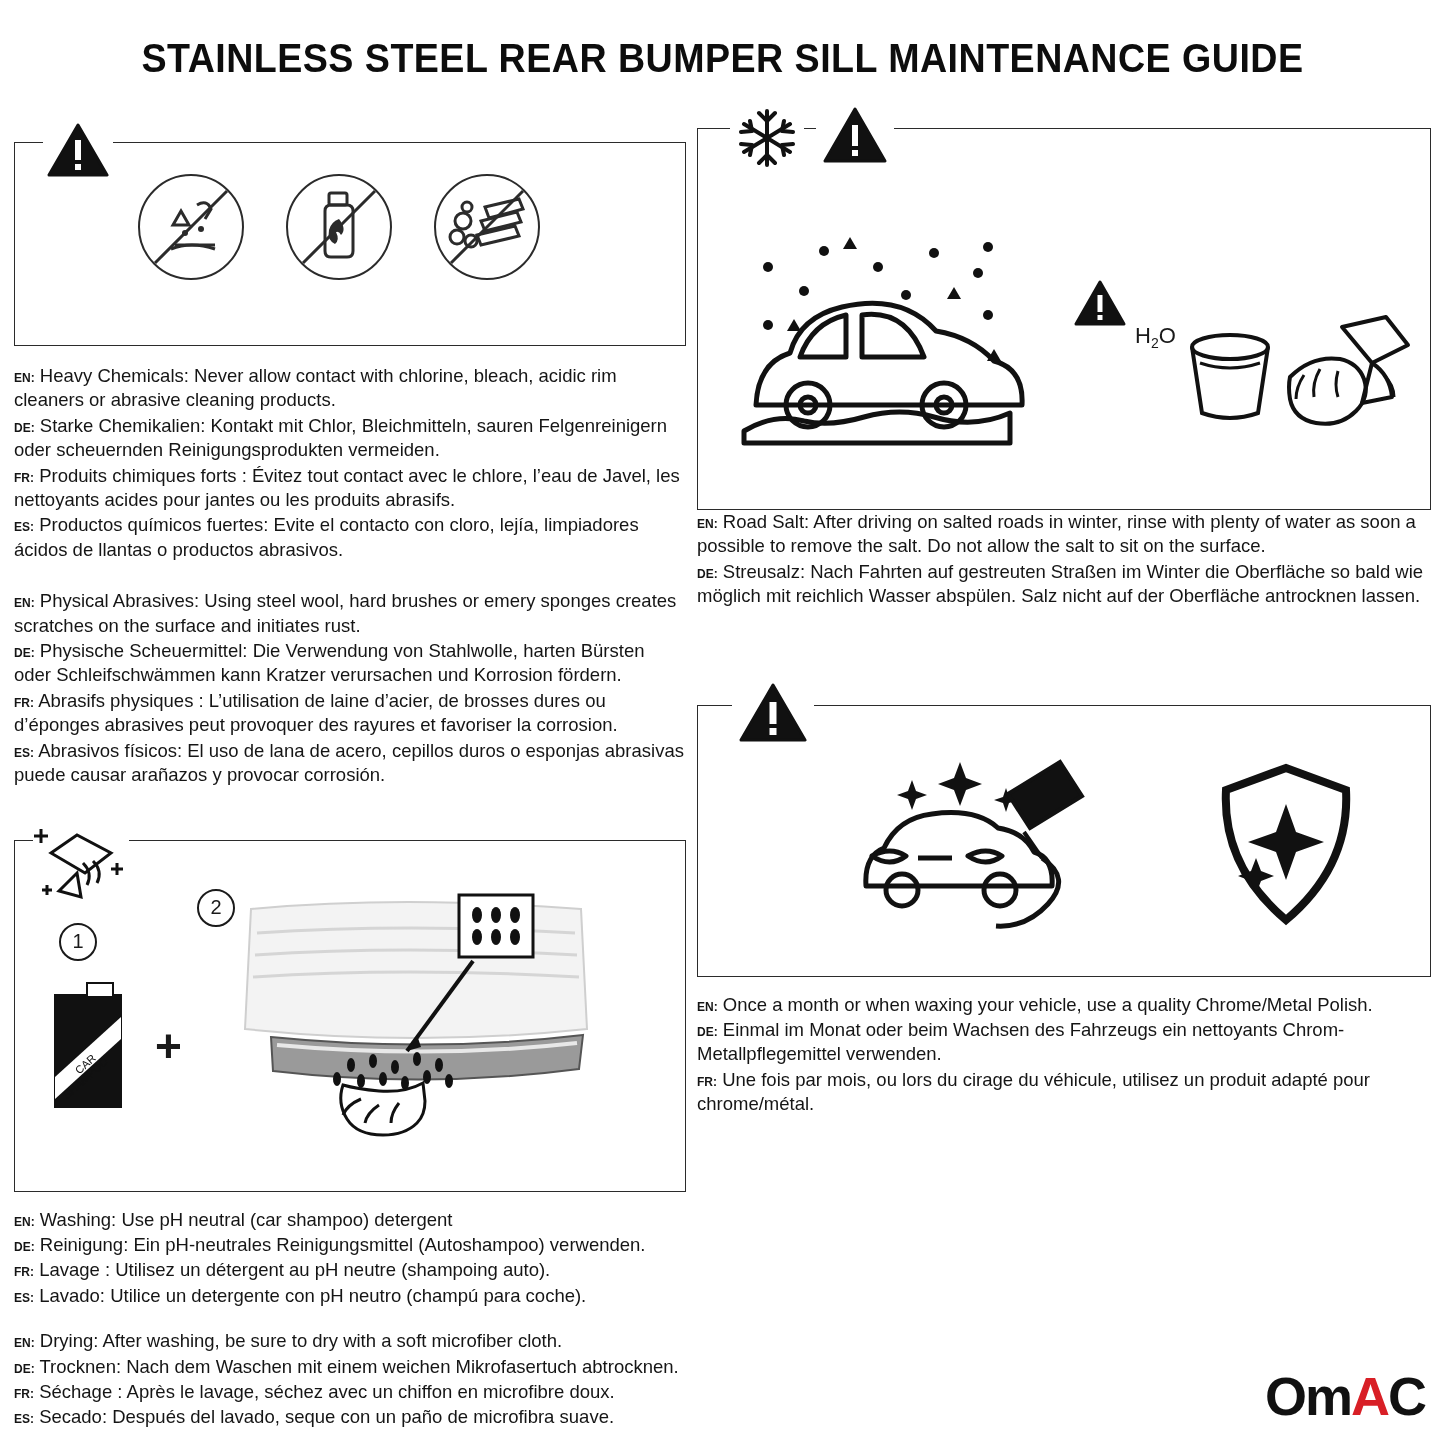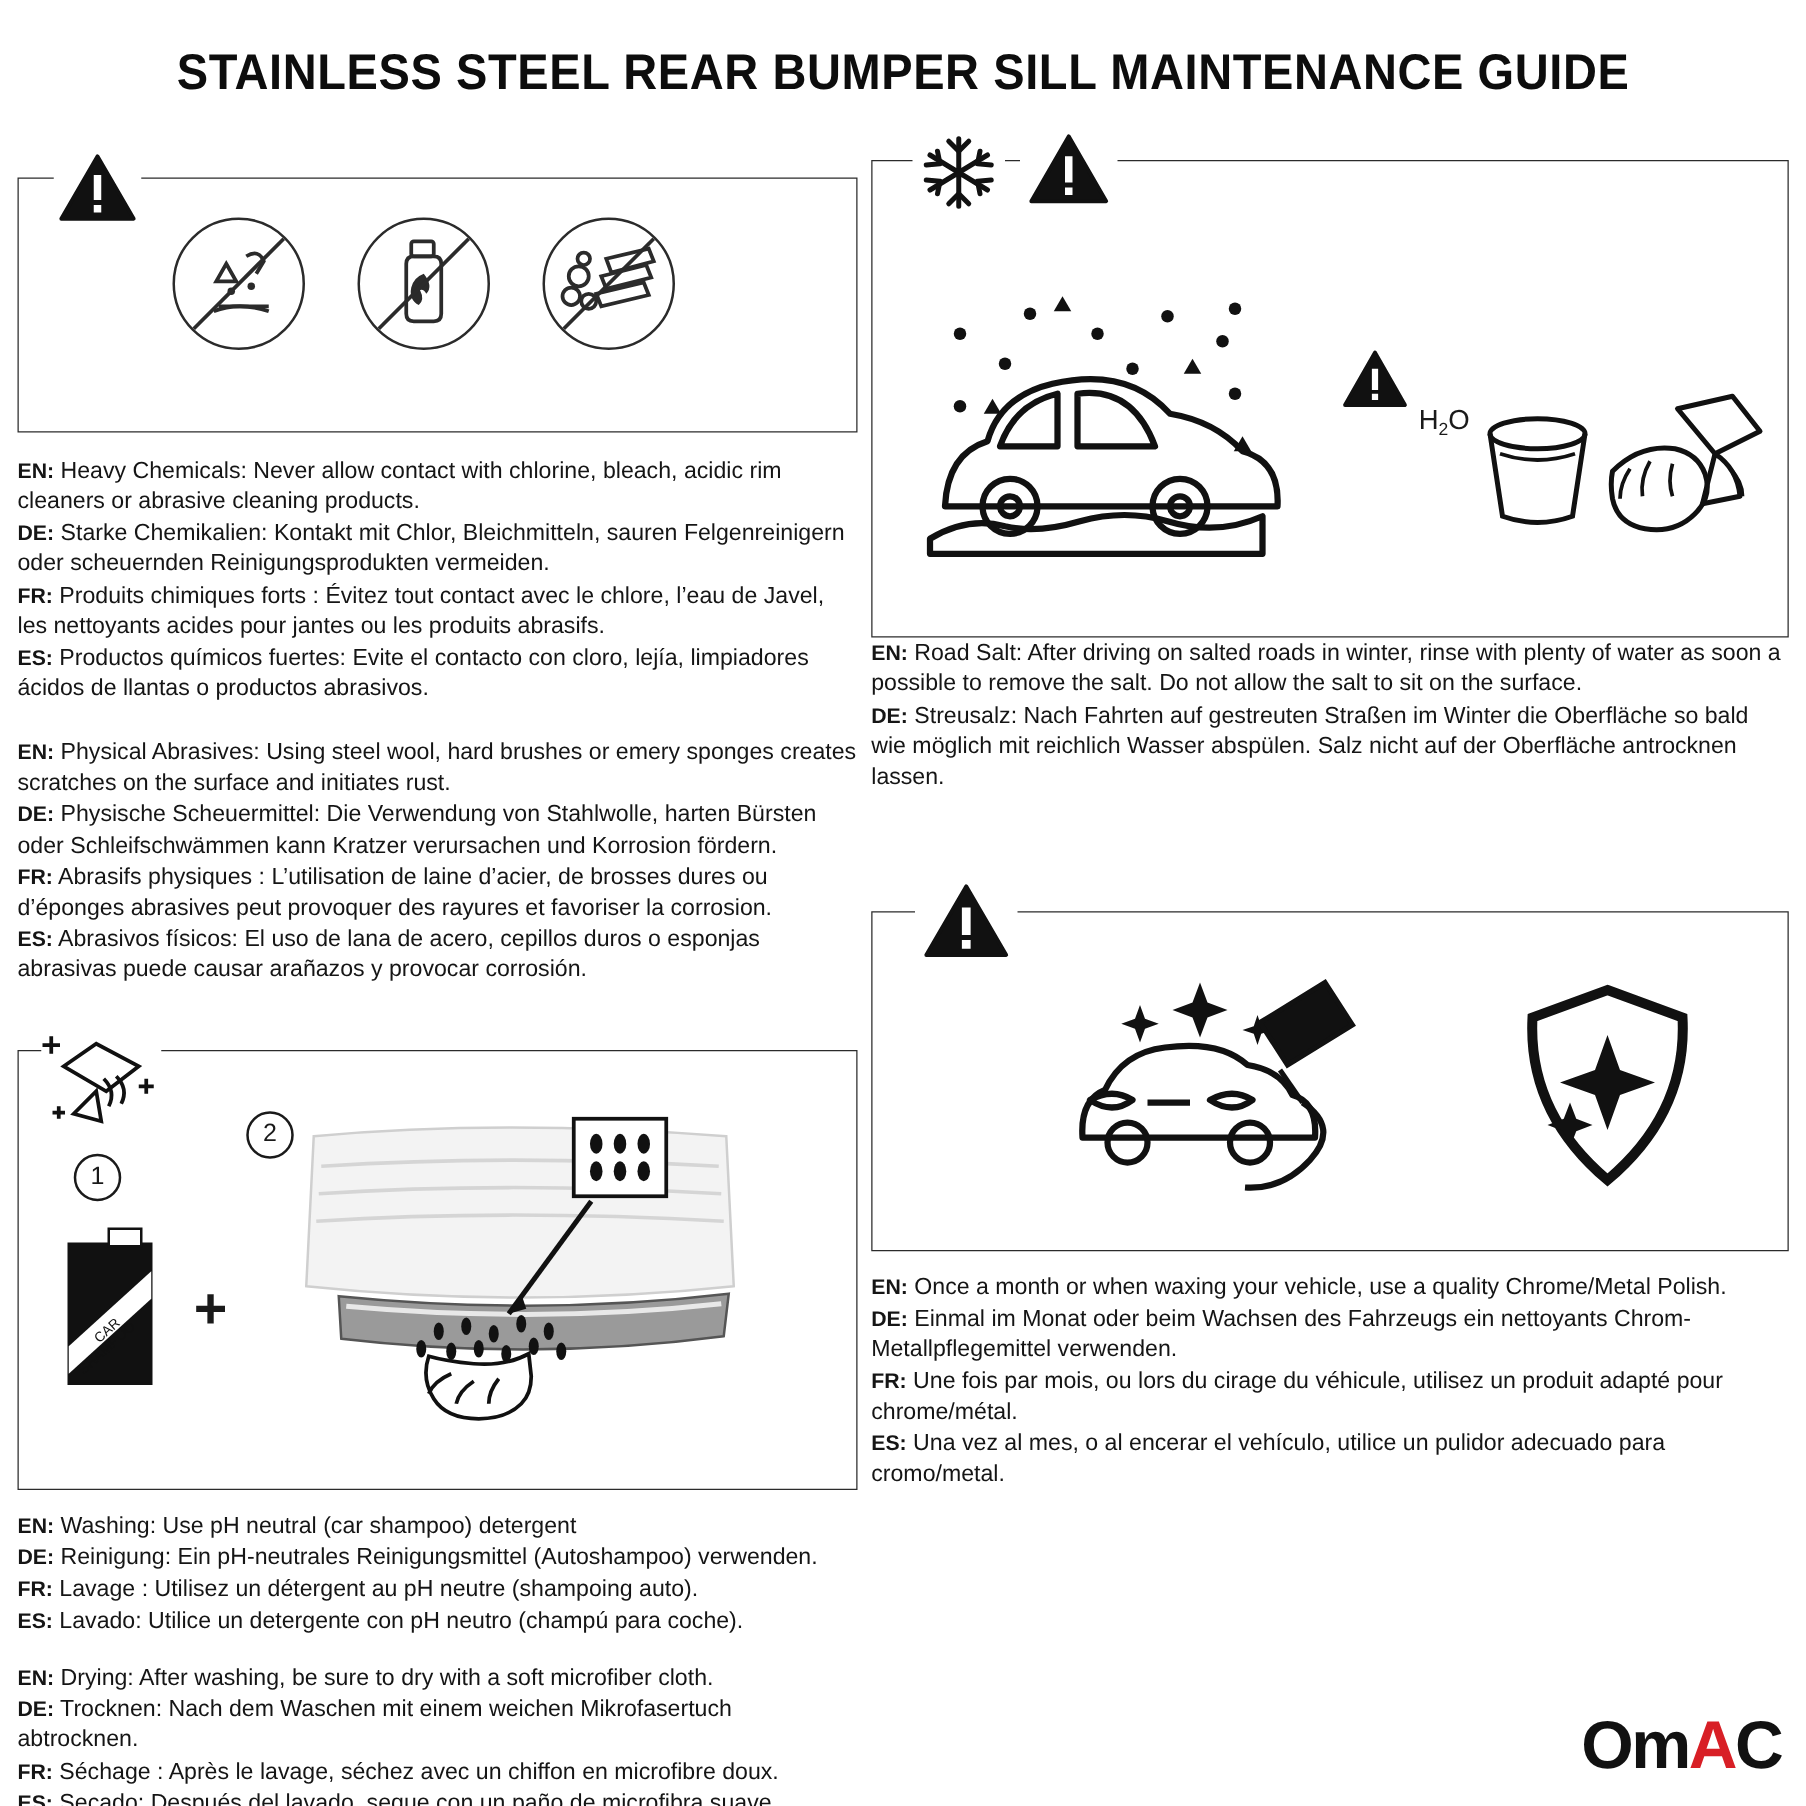--- a/index.html
+++ b/index.html
@@ -56,7 +56,7 @@
   .txt p { margin: 0 0 1px 0; }
   .lang {
     font-weight: bold;
-    font-size: 17px;
+    font-size: 12px;
   }
   .blockgap { height: 26px; }
 

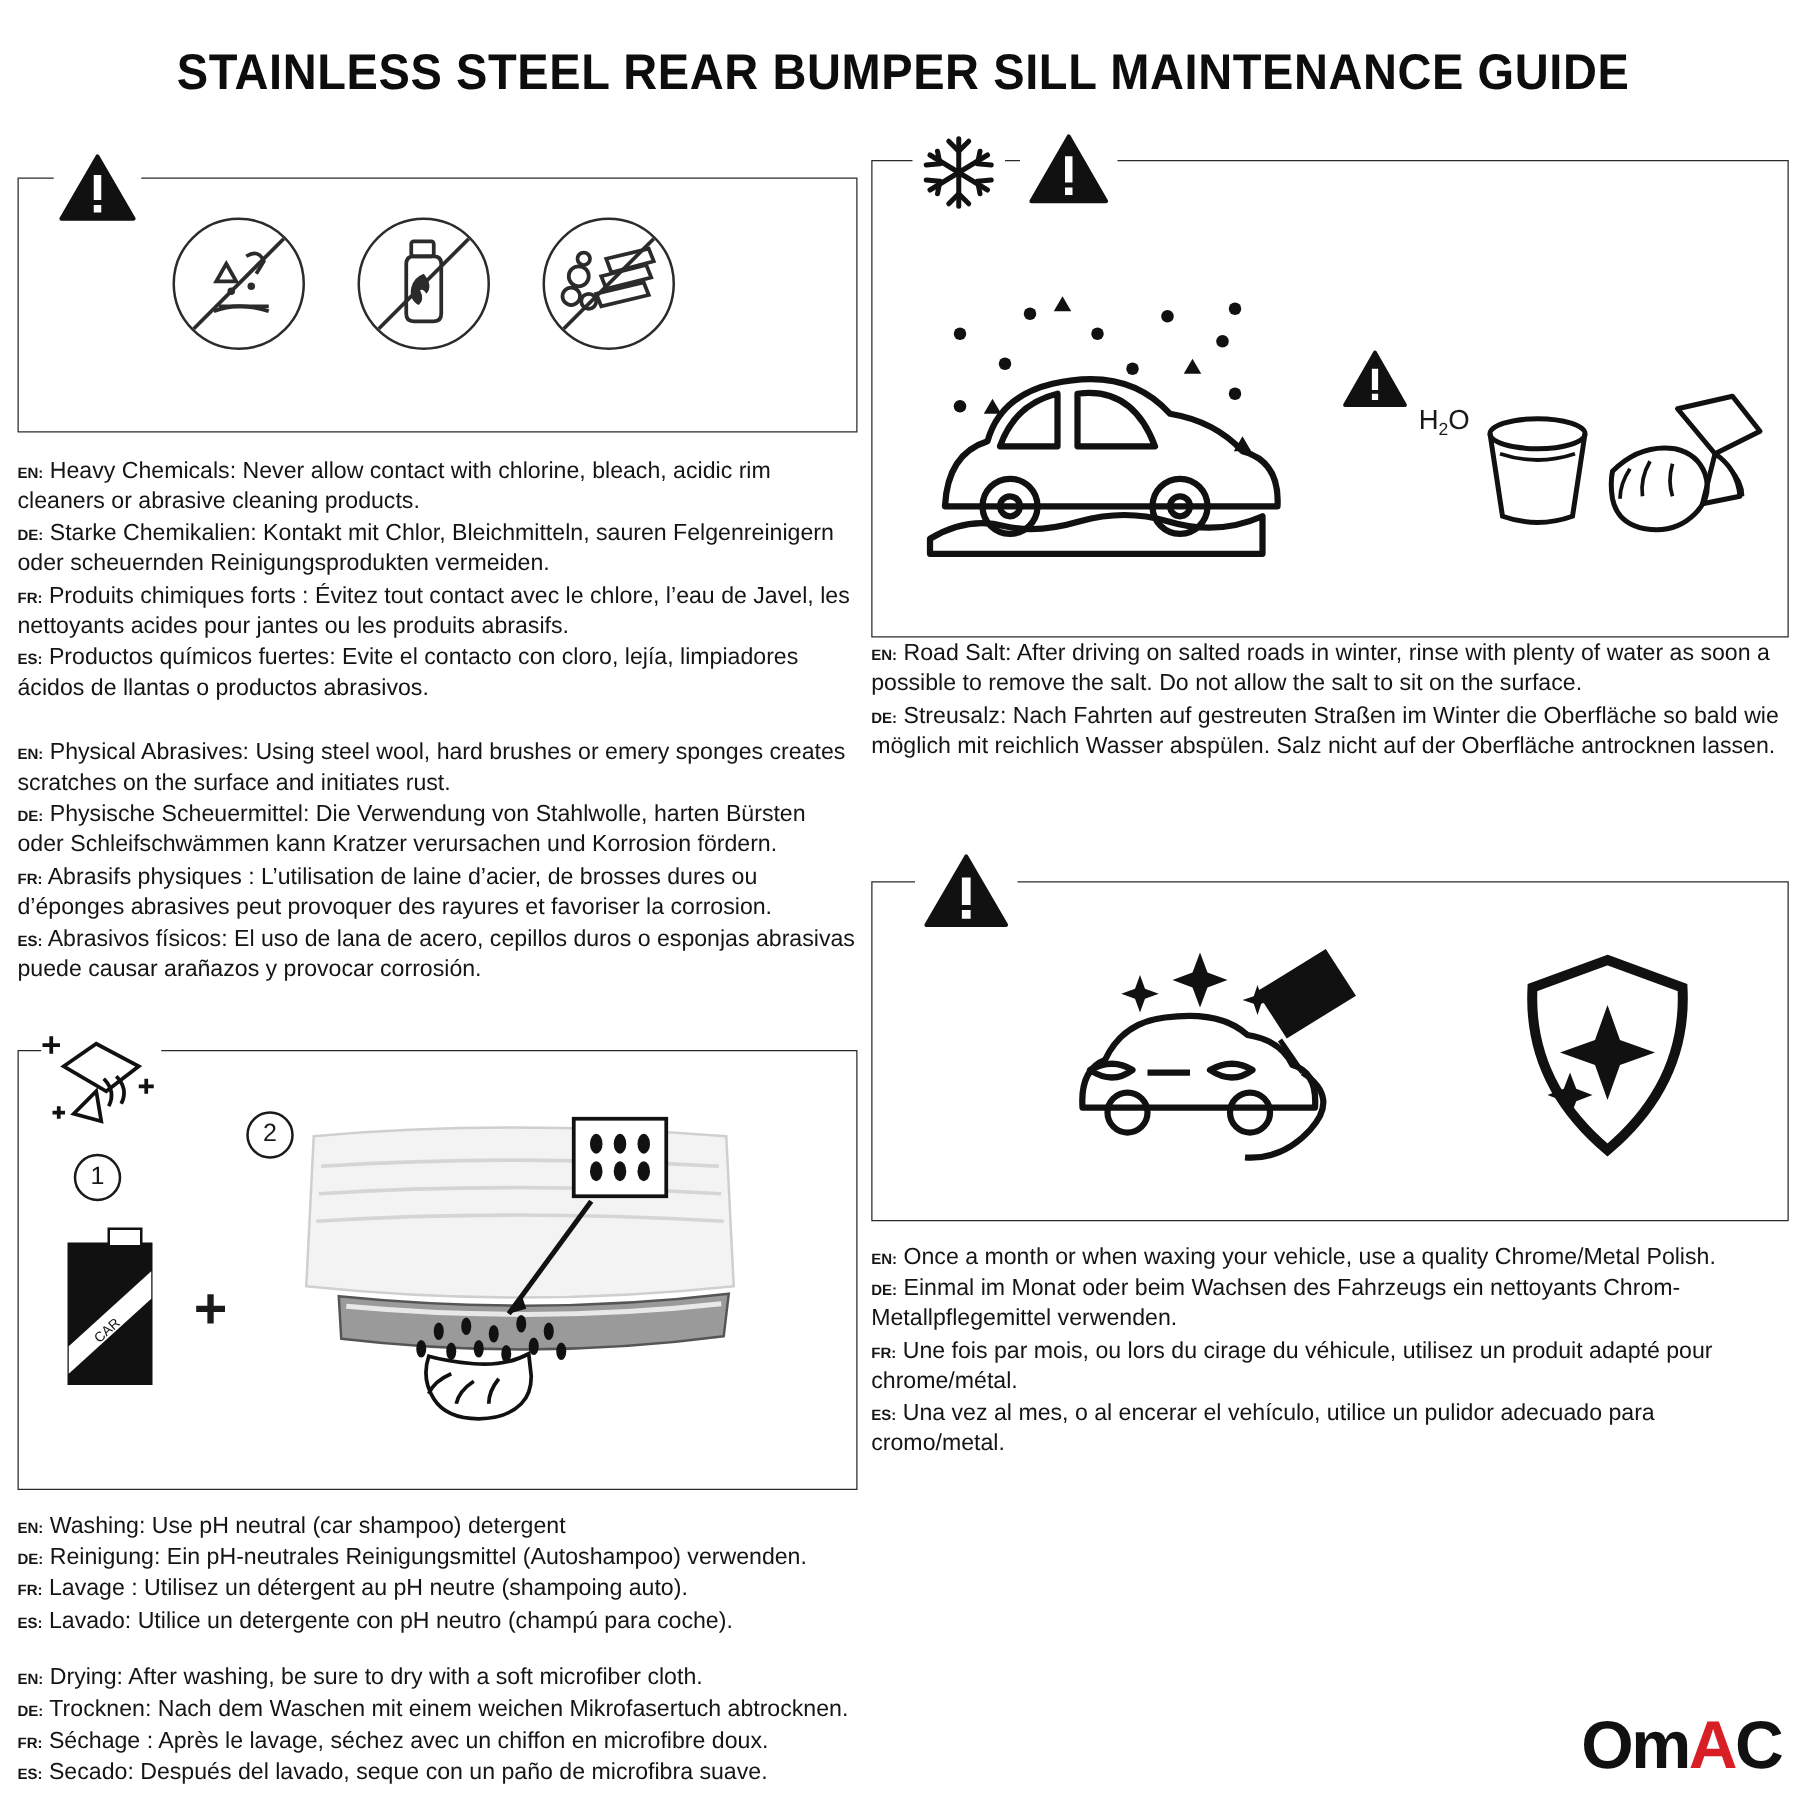--- a/index.html
+++ b/index.html
@@ -485,8 +485,6 @@
            <span>Einmal im Monat oder beim Wachsen des Fahrzeugs ein nettoyants Chrom-Metallpflegemittel verwenden.</span></p>
         <p><span class="lang">FR:</span>
            <span>Une fois par mois, ou lors du cirage du véhicule, utilisez un produit adapté pour chrome/métal.</span></p>
-        <p><span class="lang">ES:</span>
-           <span>Una vez al mes, o al encerar el vehículo, utilice un pulidor adecuado para cromo/metal.</span></p>
       </div>
     </div>
   </div>

